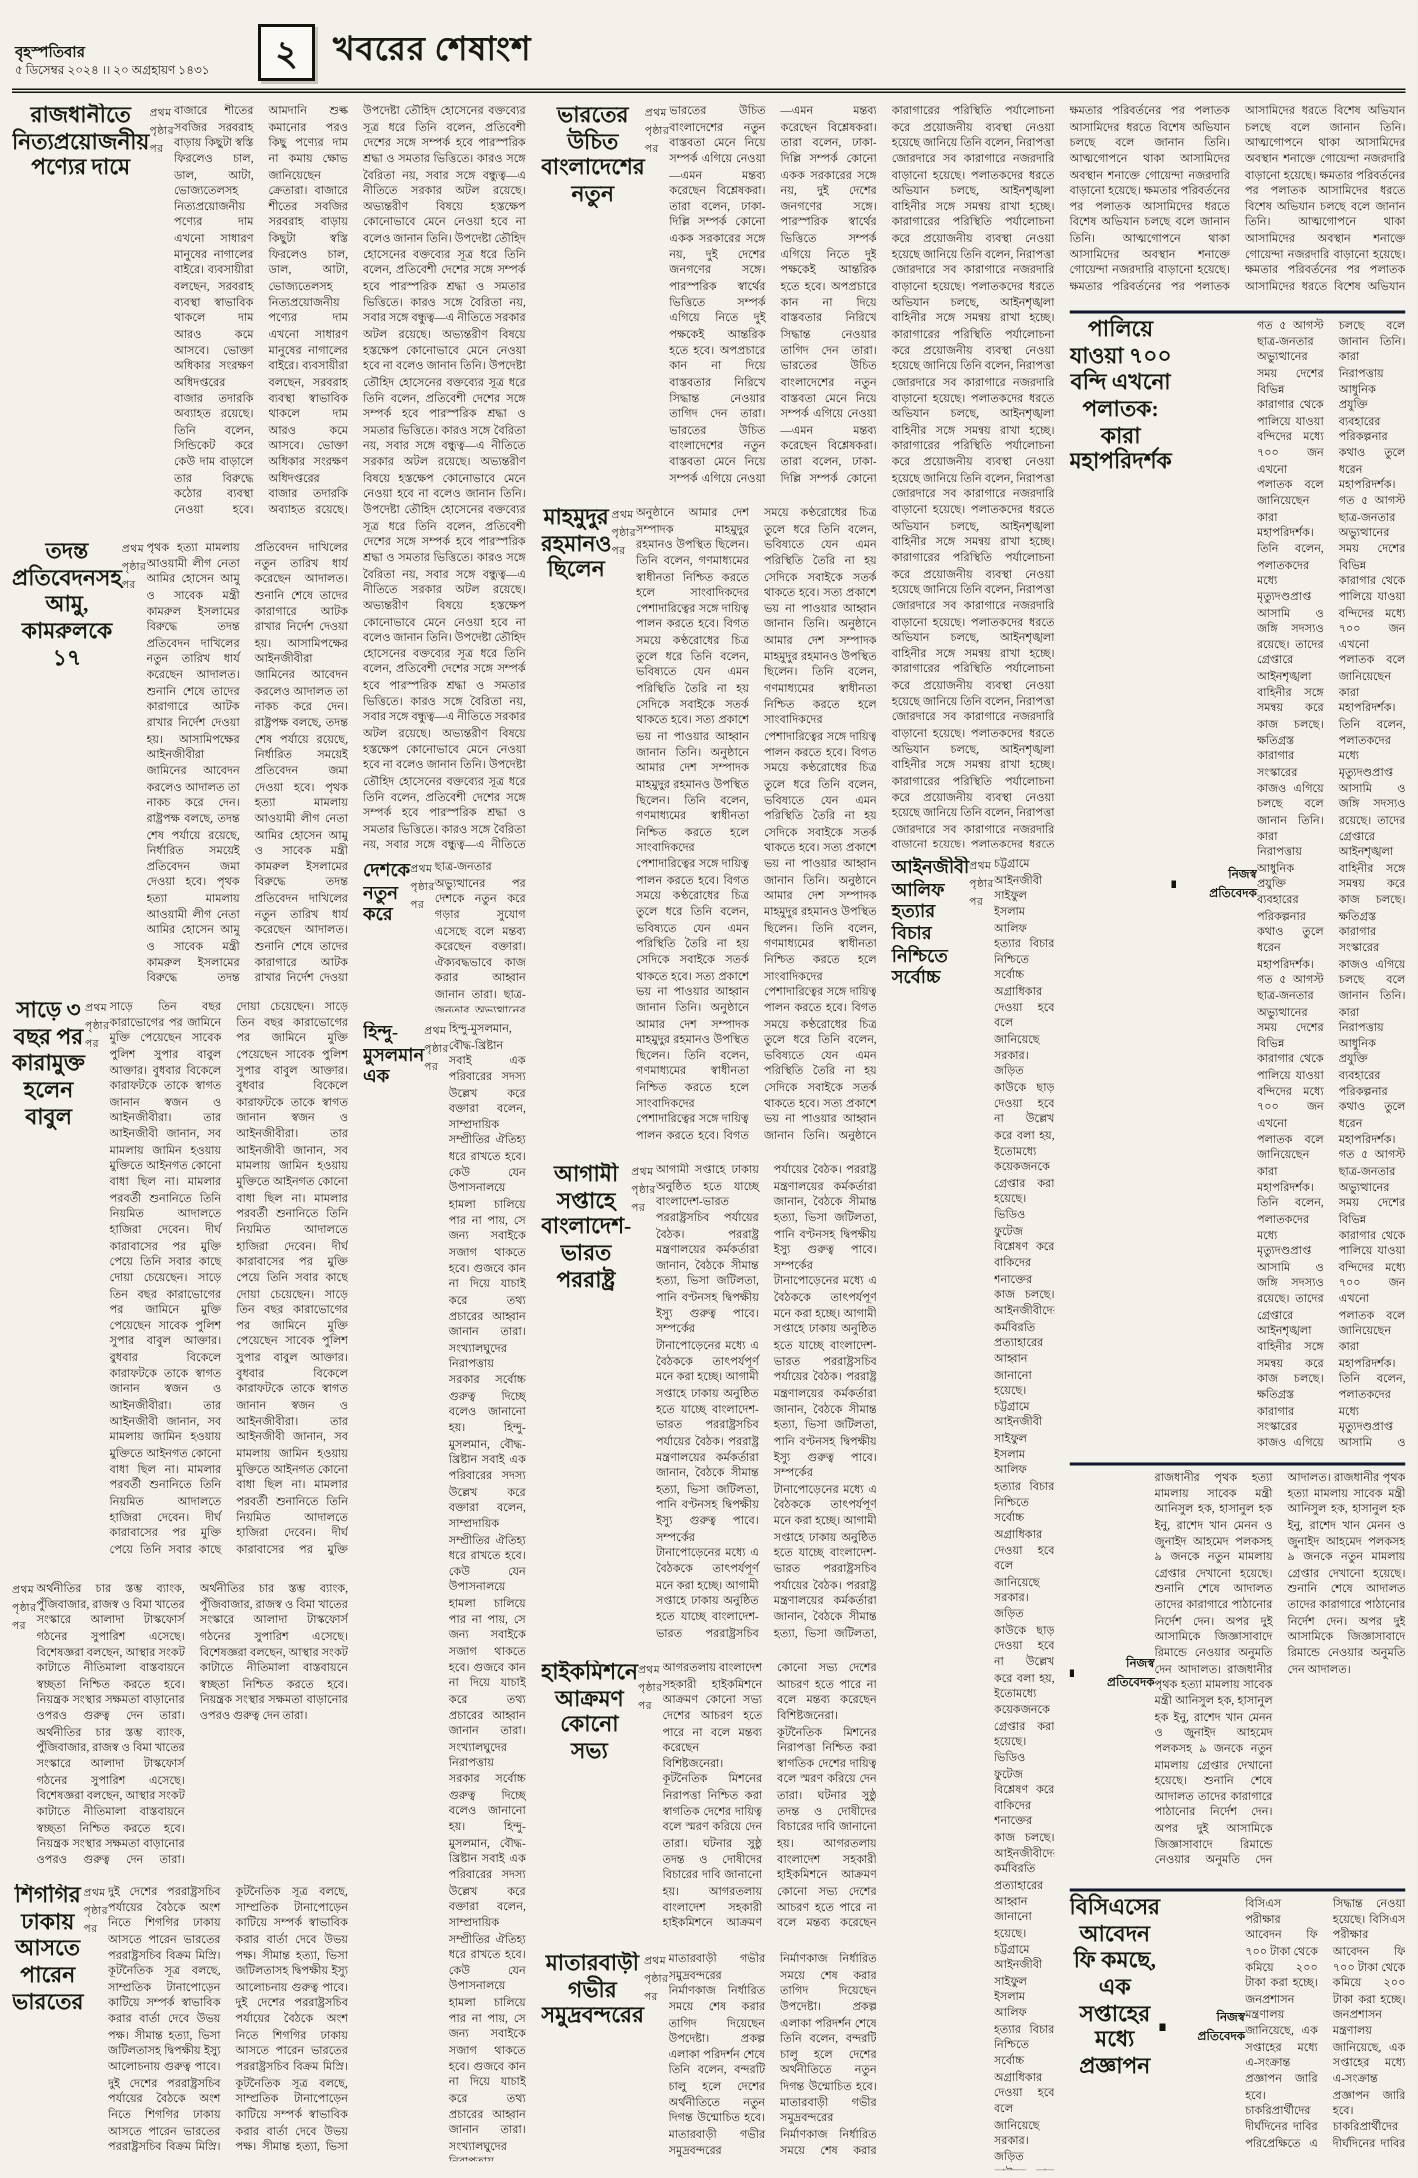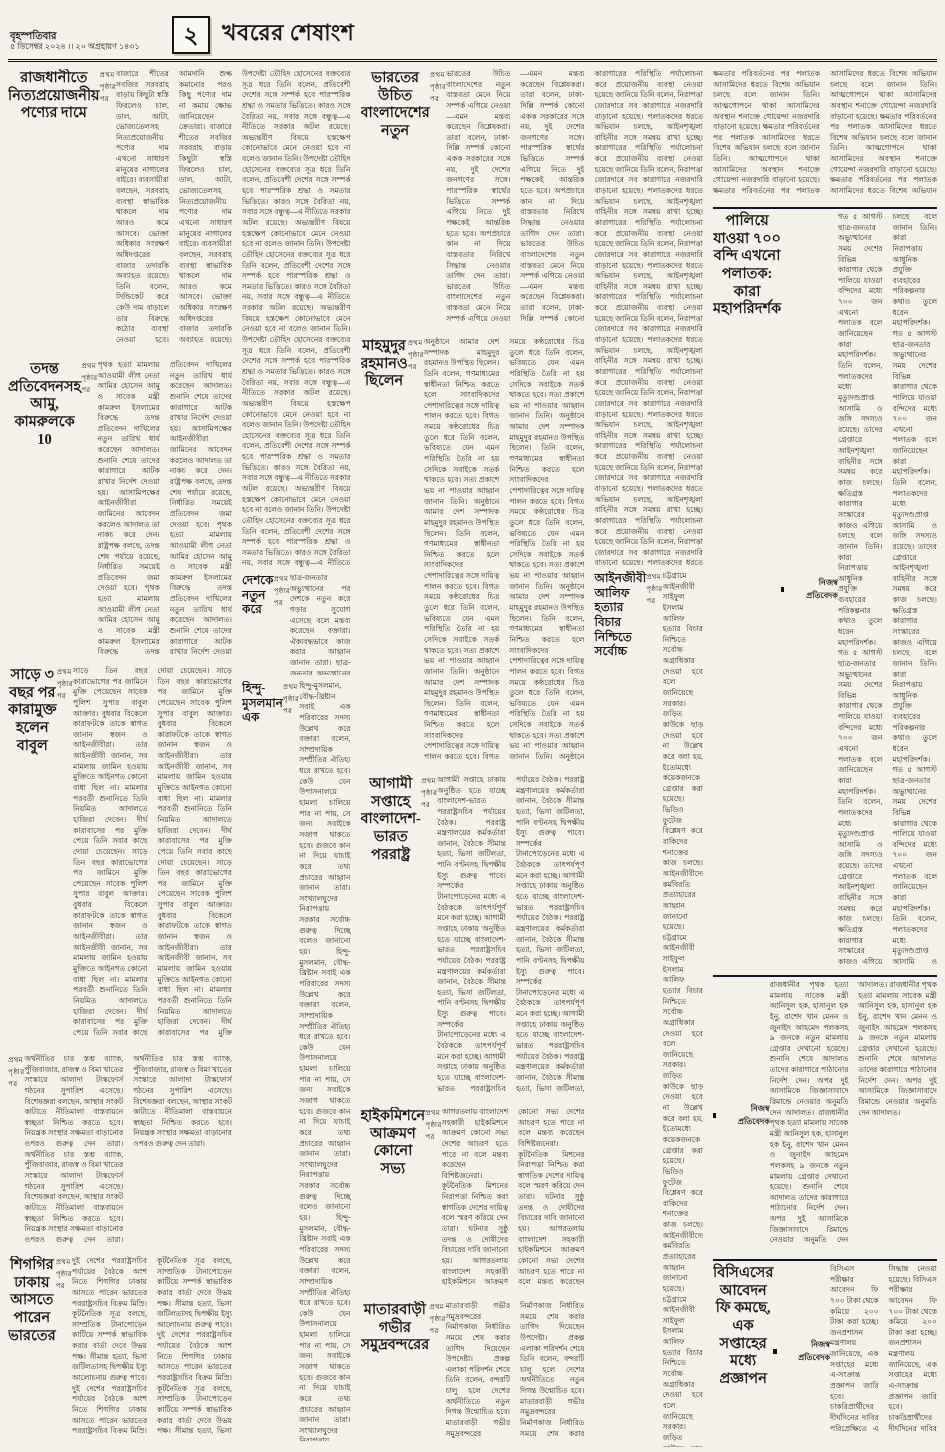--- a/index.html
+++ b/index.html
@@ -84,7 +84,7 @@
         <div class="body cols2">বাজারে শীতের সবজির সরবরাহ বাড়ায় কিছুটা স্বস্তি ফিরলেও চাল, ডাল, আটা, ভোজ্যতেলসহ নিত্যপ্রয়োজনীয় পণ্যের দাম এখনো সাধারণ মানুষের নাগালের বাইরে। ব্যবসায়ীরা বলছেন, সরবরাহ ব্যবস্থা স্বাভাবিক থাকলে দাম আরও কমে আসবে। ভোক্তা অধিকার সংরক্ষণ অধিদপ্তরের বাজার তদারকি অব্যাহত রয়েছে। তিনি বলেন, সিন্ডিকেট করে কেউ দাম বাড়ালে তার বিরুদ্ধে কঠোর ব্যবস্থা নেওয়া হবে। আমদানি শুল্ক কমানোর পরও কিছু পণ্যের দাম না কমায় ক্ষোভ জানিয়েছেন ক্রেতারা। বাজারে শীতের সবজির সরবরাহ বাড়ায় কিছুটা স্বস্তি ফিরলেও চাল, ডাল, আটা, ভোজ্যতেলসহ নিত্যপ্রয়োজনীয় পণ্যের দাম এখনো সাধারণ মানুষের নাগালের বাইরে। ব্যবসায়ীরা বলছেন, সরবরাহ ব্যবস্থা স্বাভাবিক থাকলে দাম আরও কমে আসবে। ভোক্তা অধিকার সংরক্ষণ অধিদপ্তরের বাজার তদারকি অব্যাহত রয়েছে। তিনি বলেন, সিন্ডিকেট করে কেউ দাম বাড়ালে তার বিরুদ্ধে কঠোর ব্যবস্থা নেওয়া হবে। আমদানি শুল্ক কমানোর পরও কিছু পণ্যের দাম না কমায় ক্ষোভ জানিয়েছেন ক্রেতারা। বাজারে শীতের সবজির সরবরাহ বাড়ায় কিছুটা স্বস্তি ফিরলেও চাল, ডাল, আটা, ভোজ্যতেলসহ নিত্যপ্রয়োজনীয় পণ্যের দাম এখনো সাধারণ মানুষের নাগালের বাইরে। ব্যবসায়ীরা বলছেন, সরবরাহ ব্যবস্থা স্বাভাবিক থাকলে দাম আরও কমে আসবে। ভোক্তা অধিকার সংরক্ষণ অধিদপ্তরের বাজার তদারকি অব্যাহত রয়েছে। তিনি বলেন, সিন্ডিকেট করে কেউ দাম বাড়ালে তার বিরুদ্ধে কঠোর ব্যবস্থা নেওয়া হবে। আমদানি শুল্ক কমানোর পরও কিছু পণ্যের দাম না কমায় ক্ষোভ জানিয়েছেন ক্রেতারা। বাজারে শীতের সবজির সরবরাহ বাড়ায় কিছুটা স্বস্তি ফিরলেও চাল, ডাল, আটা, ভোজ্যতেলসহ নিত্যপ্রয়োজনীয় পণ্যের দাম এখনো সাধারণ মানুষের নাগালের বাইরে। ব্যবসায়ীরা বলছেন, সরবরাহ ব্যবস্থা স্বাভাবিক থাকলে দাম আরও কমে আসবে। ভোক্তা অধিকার সংরক্ষণ অধিদপ্তরের বাজার তদারকি অব্যাহত রয়েছে। তিনি বলেন, সিন্ডিকেট করে কেউ দাম বাড়ালে তার বিরুদ্ধে কঠোর ব্যবস্থা নেওয়া হবে। আমদানি শুল্ক কমানোর পরও কিছু পণ্যের দাম না কমায় ক্ষোভ জানিয়েছেন ক্রেতারা।</div>
       </div>
       <div class="art" style="height:300px">
-        <h2 class="hl2">তদন্ত প্রতিবেদনসহ আমু, কামরুলকে 10</h2>
+        <h2 class="hl2">তদন্ত প্রতিবেদনসহ আমু, কামরুলকে ১৭</h2>
         <div class="dl">প্রথম পৃষ্ঠার পর</div>
         <div class="body cols2">পৃথক হত্যা মামলায় আওয়ামী লীগ নেতা আমির হোসেন আমু ও সাবেক মন্ত্রী কামরুল ইসলামের বিরুদ্ধে তদন্ত প্রতিবেদন দাখিলের নতুন তারিখ ধার্য করেছেন আদালত। শুনানি শেষে তাদের কারাগারে আটক রাখার নির্দেশ দেওয়া হয়। আসামিপক্ষের আইনজীবীরা জামিনের আবেদন করলেও আদালত তা নাকচ করে দেন। রাষ্ট্রপক্ষ বলছে, তদন্ত শেষ পর্যায়ে রয়েছে, নির্ধারিত সময়েই প্রতিবেদন জমা দেওয়া হবে। পৃথক হত্যা মামলায় আওয়ামী লীগ নেতা আমির হোসেন আমু ও সাবেক মন্ত্রী কামরুল ইসলামের বিরুদ্ধে তদন্ত প্রতিবেদন দাখিলের নতুন তারিখ ধার্য করেছেন আদালত। শুনানি শেষে তাদের কারাগারে আটক রাখার নির্দেশ দেওয়া হয়। আসামিপক্ষের আইনজীবীরা জামিনের আবেদন করলেও আদালত তা নাকচ করে দেন। রাষ্ট্রপক্ষ বলছে, তদন্ত শেষ পর্যায়ে রয়েছে, নির্ধারিত সময়েই প্রতিবেদন জমা দেওয়া হবে। পৃথক হত্যা মামলায় আওয়ামী লীগ নেতা আমির হোসেন আমু ও সাবেক মন্ত্রী কামরুল ইসলামের বিরুদ্ধে তদন্ত প্রতিবেদন দাখিলের নতুন তারিখ ধার্য করেছেন আদালত। শুনানি শেষে তাদের কারাগারে আটক রাখার নির্দেশ দেওয়া হয়। আসামিপক্ষের আইনজীবীরা জামিনের আবেদন করলেও আদালত তা নাকচ করে দেন। রাষ্ট্রপক্ষ বলছে, তদন্ত শেষ পর্যায়ে রয়েছে, নির্ধারিত সময়েই প্রতিবেদন জমা দেওয়া হবে। পৃথক হত্যা মামলায় আওয়ামী লীগ নেতা আমির হোসেন আমু ও সাবেক মন্ত্রী কামরুল ইসলামের বিরুদ্ধে তদন্ত প্রতিবেদন দাখিলের নতুন তারিখ ধার্য করেছেন আদালত। শুনানি শেষে তাদের কারাগারে আটক রাখার নির্দেশ দেওয়া হয়। আসামিপক্ষের আইনজীবীরা জামিনের আবেদন করলেও আদালত তা নাকচ করে দেন। রাষ্ট্রপক্ষ বলছে, তদন্ত শেষ পর্যায়ে রয়েছে, নির্ধারিত সময়েই প্রতিবেদন জমা দেওয়া হবে।</div>
       </div>

